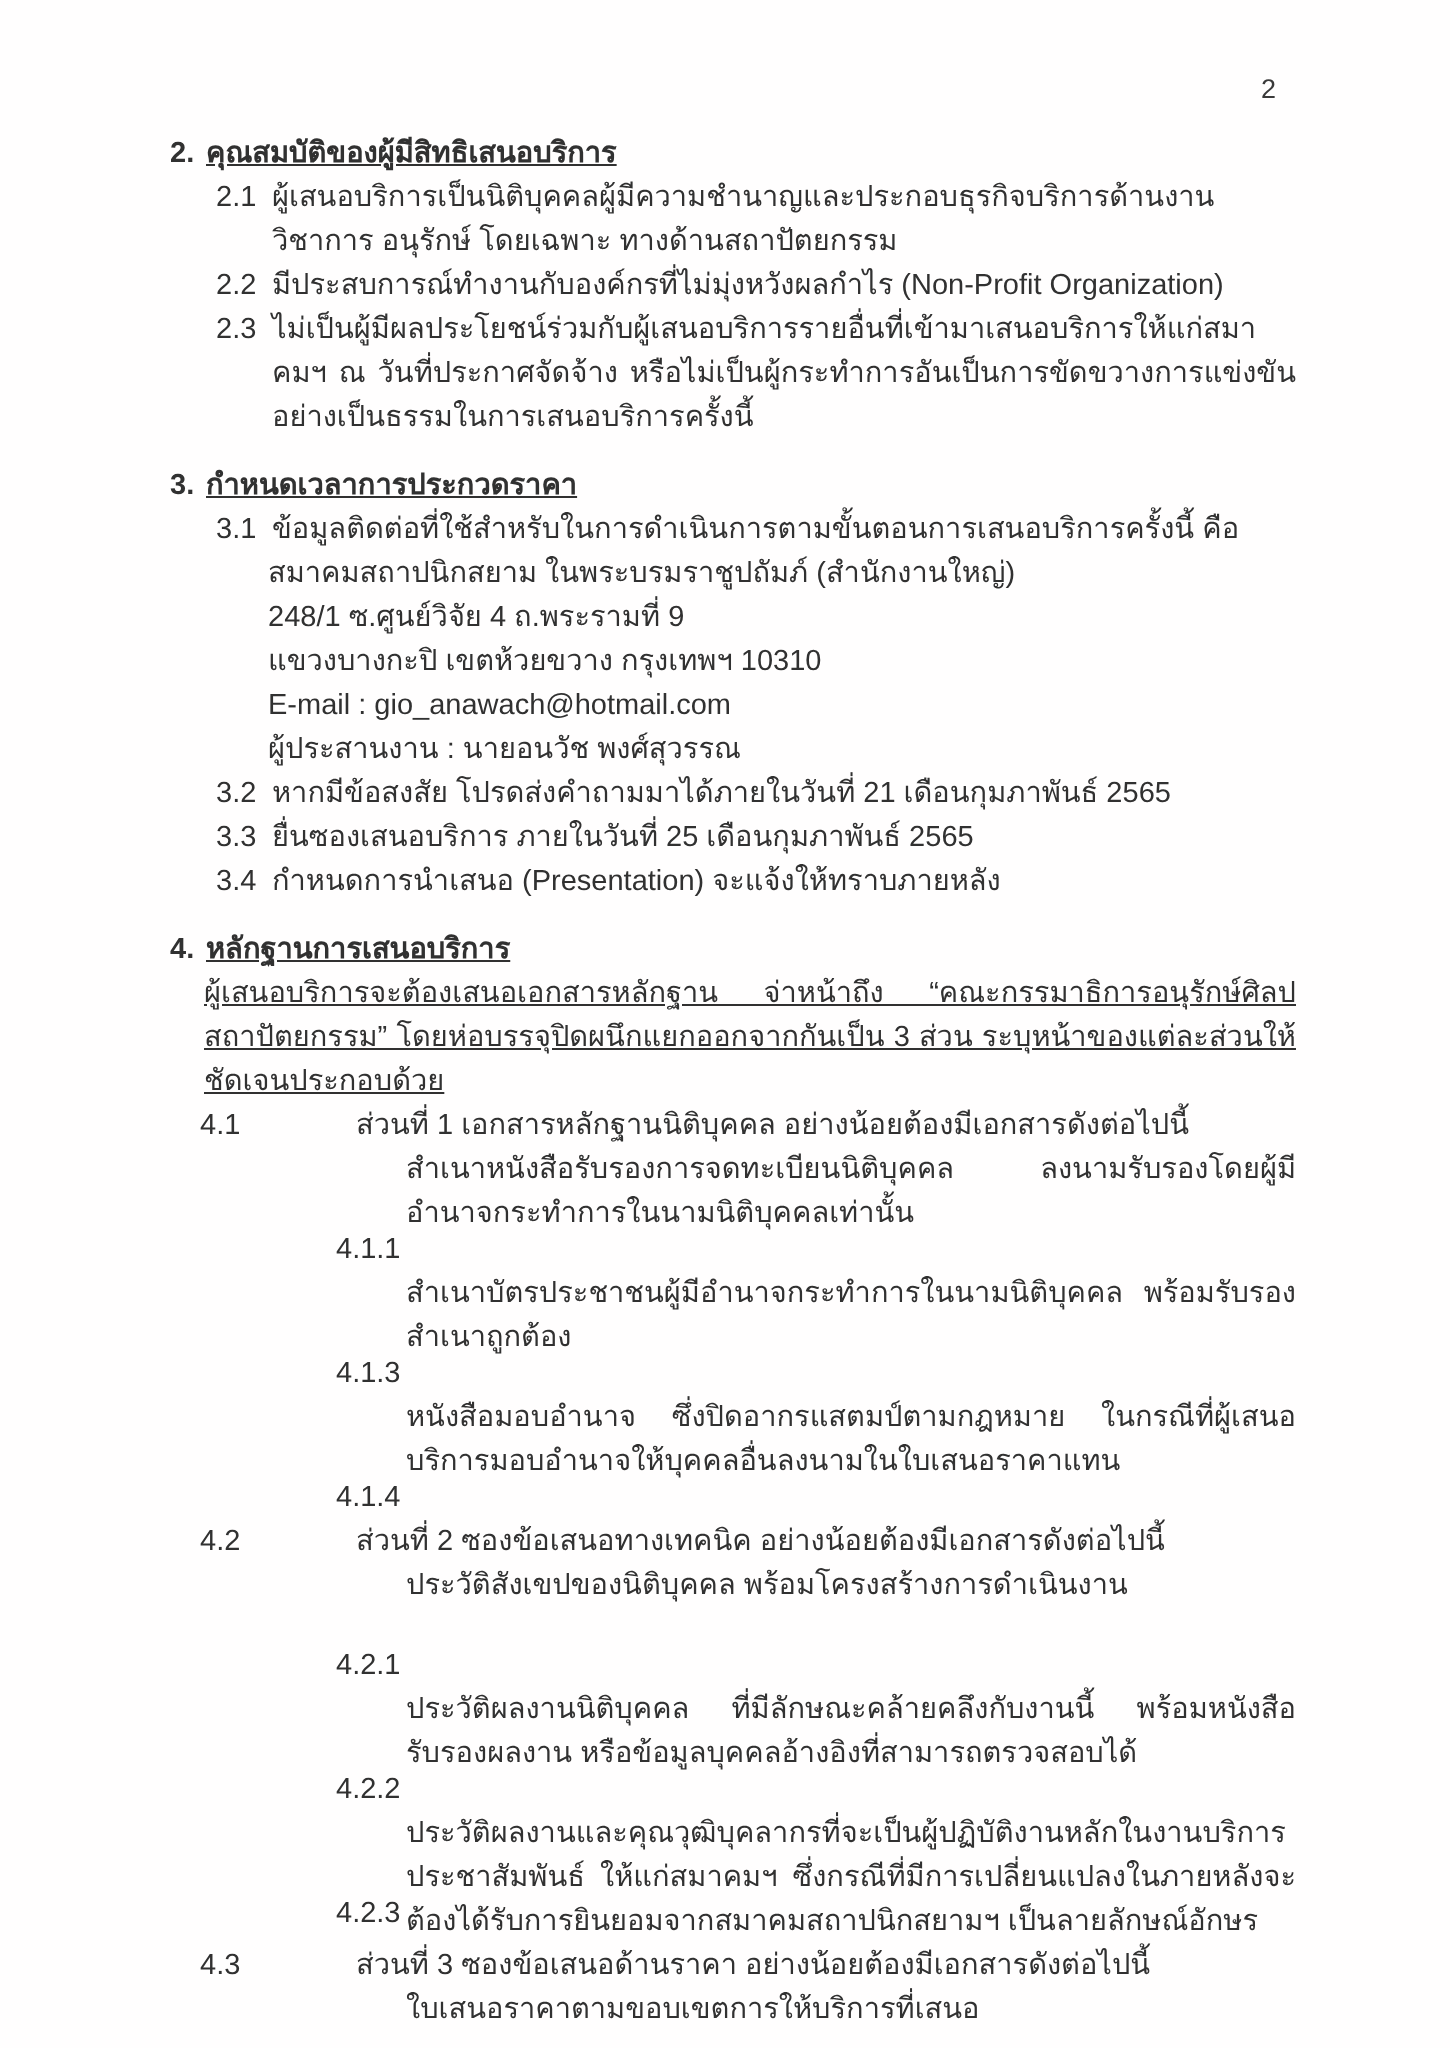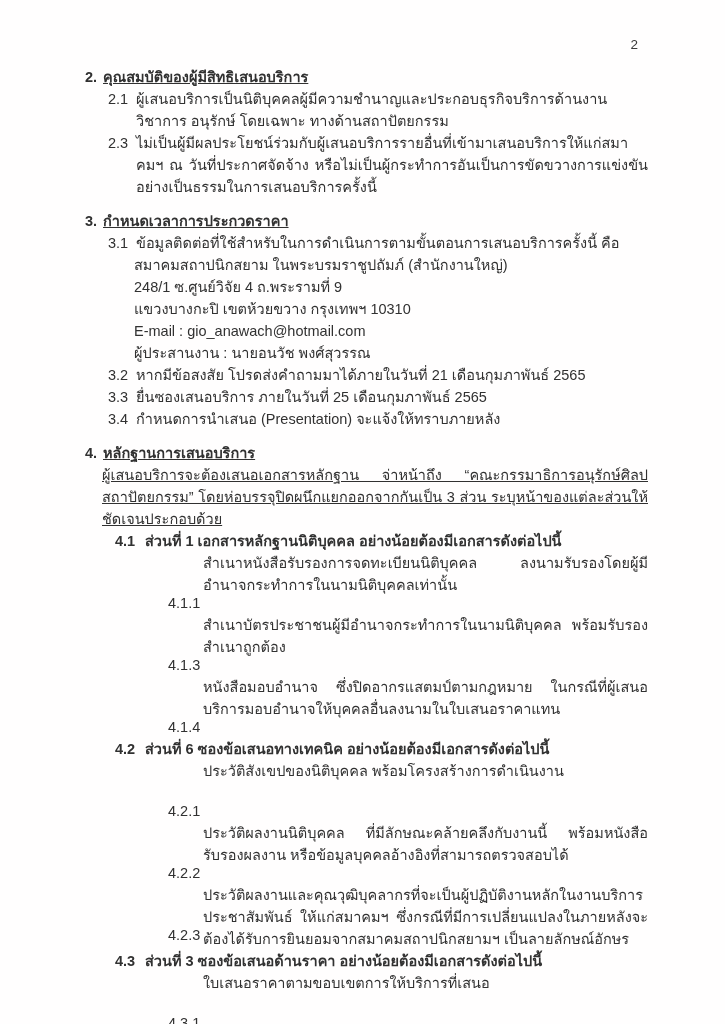--- a/index.html
+++ b/index.html
@@ -54,6 +54,10 @@
     <div class="item">
       <span class="item-num">2.1</span>
       <span class="item-text">ผู้เสนอบริการเป็นนิติบุคคลผู้มีความชำนาญและประกอบธุรกิจบริการด้านงานวิชาการ  อนุรักษ์  โดยเฉพาะ ทางด้านสถาปัตยกรรม</span>
+    </div>
+    <div class="item">
+      <span class="item-num">2.2</span>
+      <span class="item-text">มีประสบการณ์ทำงานกับองค์กรที่ไม่มุ่งหวังผลกำไร  (Non-Profit Organization)</span>
     </div>
     <div class="item">
       <span class="item-num">2.3</span>

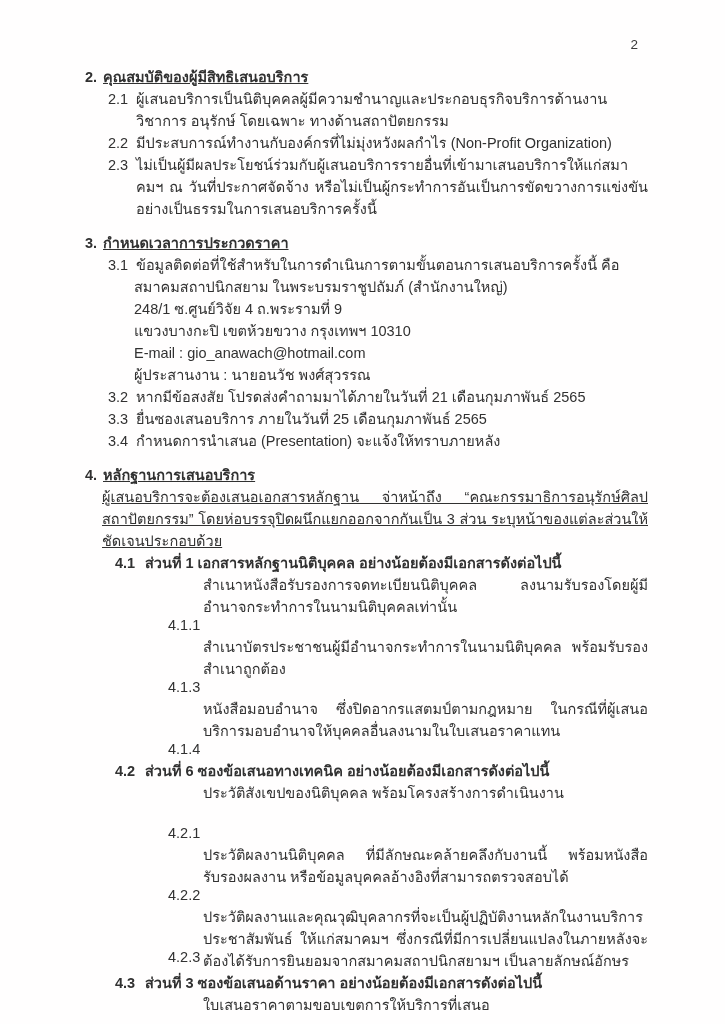--- a/index.html
+++ b/index.html
@@ -33,7 +33,7 @@
   .addr{margin-left:49px;}
   .addr-line{white-space:nowrap;}
   .intro{margin-left:17px;text-align:justify;text-decoration:underline;}
-  .subsec-head{display:flex;margin-left:30px;font-weight:bold;}
+  .subsec-head{display:flex;margin-left:15px;font-weight:normal;gap:48px;}
   .subsec-head .item-num{flex:0 0 30px;}
   .subsec-title{flex:1;}
   .item2{display:flex;margin-left:83px;}

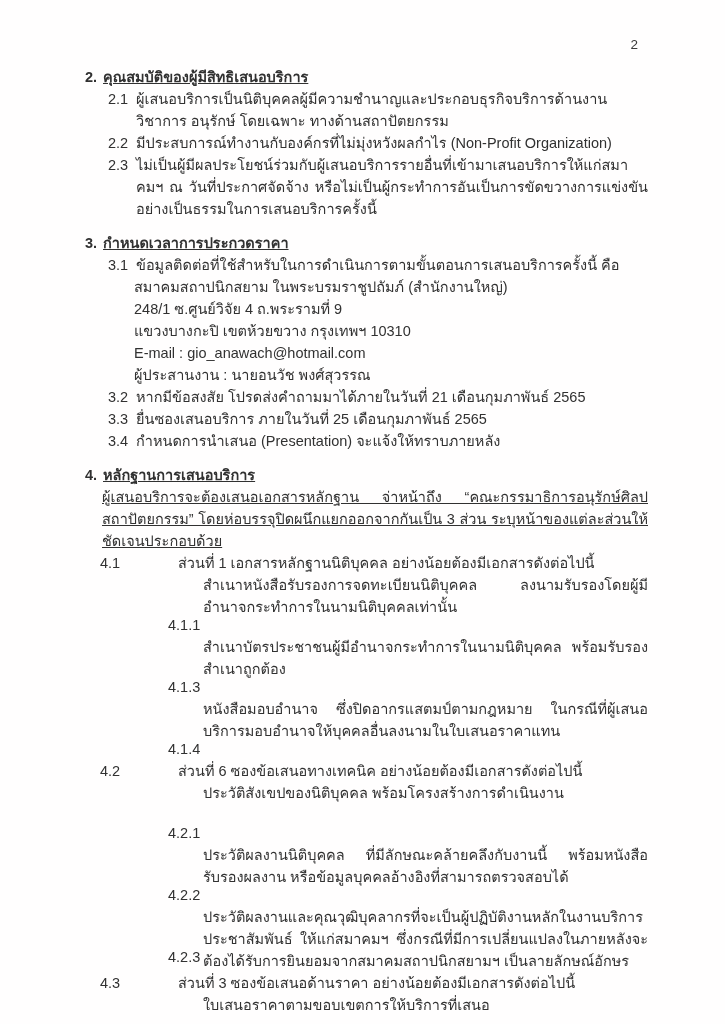--- a/index.html
+++ b/index.html
@@ -124,7 +124,7 @@
     <div>
       <div class="subsec-head">
         <span class="item-num">4.2</span>
-        <span class="subsec-title">ส่วนที่  6  ซองข้อเสนอทางเทคนิค  อย่างน้อยต้องมีเอกสารดังต่อไปนี้</span>
+        <span class="subsec-title">ส่วนที่  2  ซองข้อเสนอทางเทคนิค  อย่างน้อยต้องมีเอกสารดังต่อไปนี้</span>
       </div>
       <div class="item2">
         <span class="item-num">4.2.1</span>

